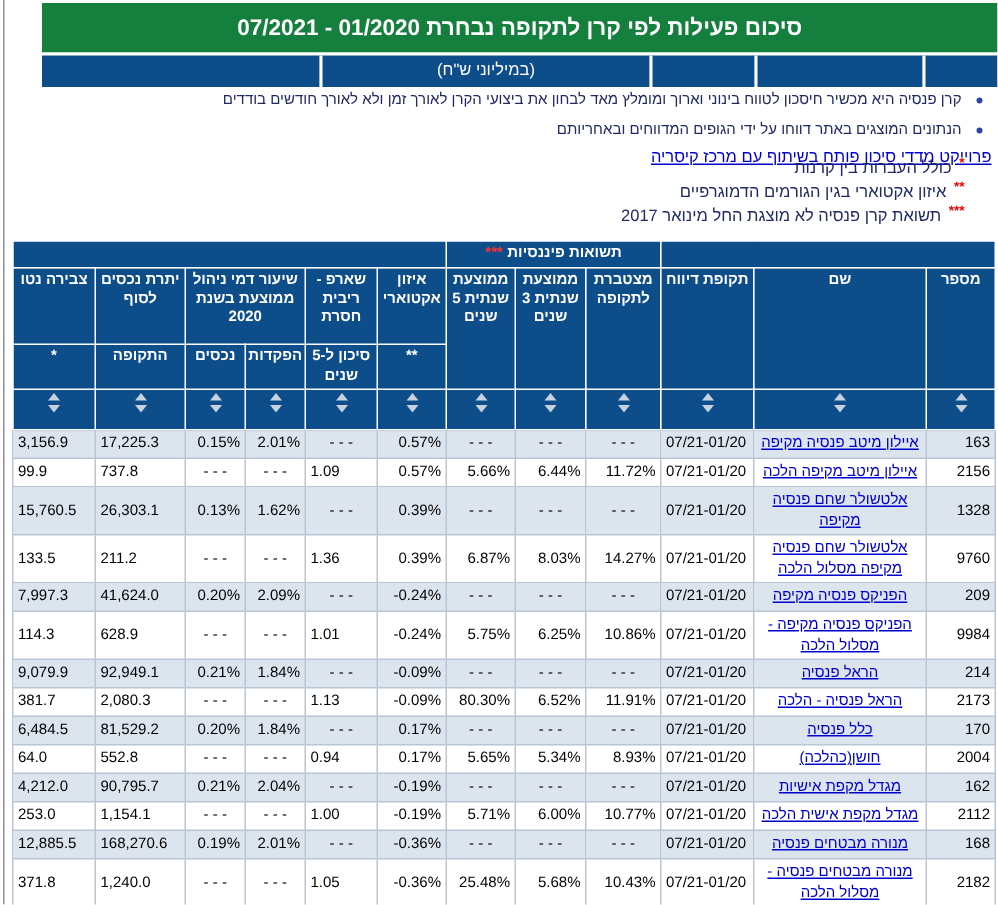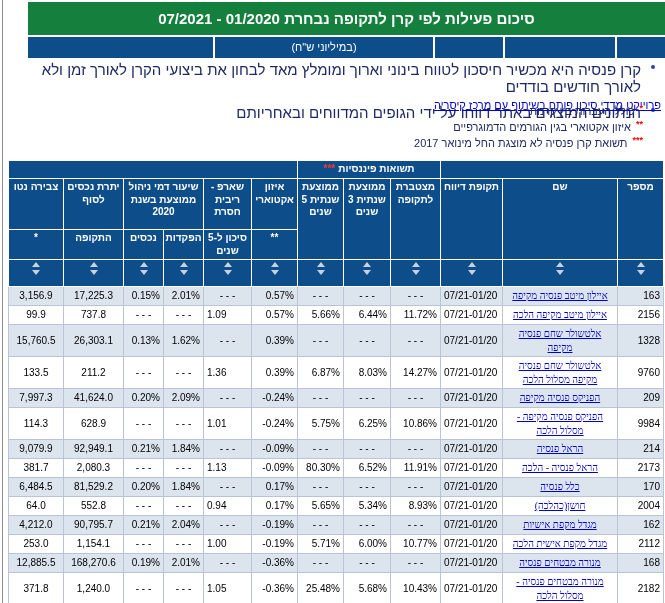--- a/index.html
+++ b/index.html
@@ -26,7 +26,7 @@
   
   .notes{position:absolute;top:61px;right:10px;left:10px;direction:rtl;}
   .note-item{
-    color:#1f2a63;font-size:15px;text-align:right;margin-bottom:9px;
+    color:#1f2a63;font-size:10px;text-align:right;margin-bottom:9px;
     padding-right:14px;position:relative;
   }
   .note-item .dot{

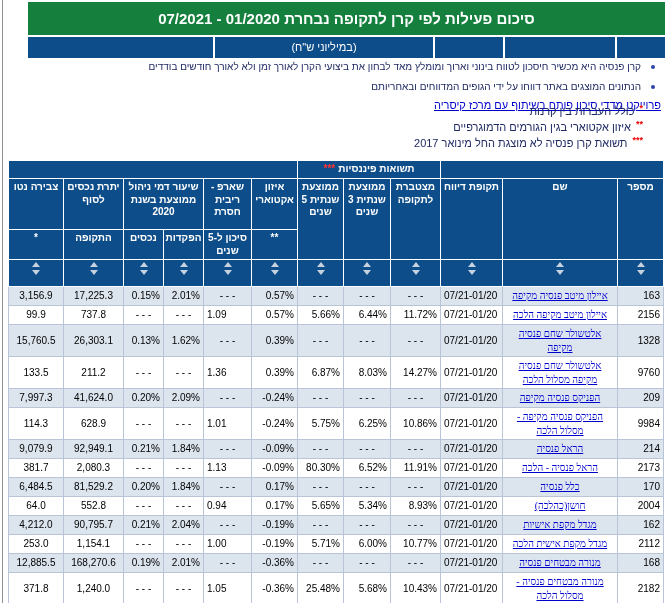--- a/index.html
+++ b/index.html
@@ -81,7 +81,7 @@
   td.c-period{direction:ltr;text-align:left;padding-left:2px;padding-right:1px;white-space:nowrap;}
   td.c-pct{direction:ltr;text-align:right;padding-right:4px;}
   td.c-sharpe{direction:ltr;text-align:left;padding-left:7px;}
-  td.c-money{direction:ltr;text-align:center;padding-right:3px;}
+  td.c-money{direction:ltr;text-align:left;padding-right:3px;}
   td.dash{text-align:center;padding:2px 1px;letter-spacing:0px;}
   td .neg,td.neg{color:#ff0000;}
 </style>

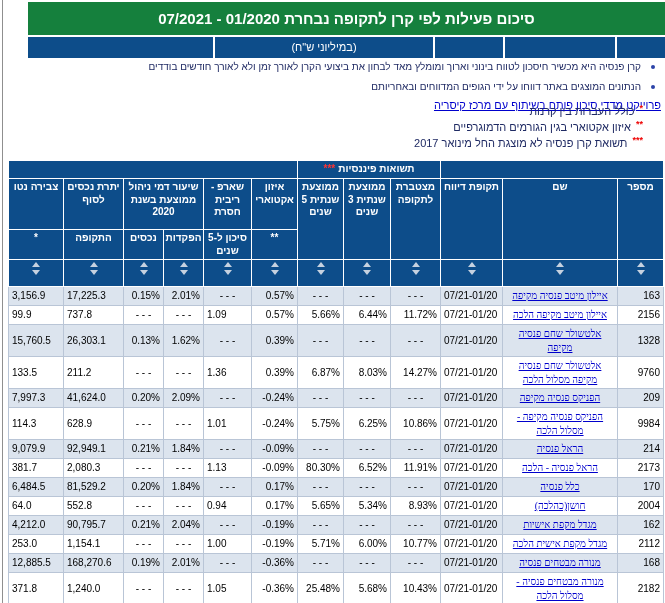--- a/index.html
+++ b/index.html
@@ -77,7 +77,7 @@
   tr.plain td{background:#ffffff;}
   td.c-num{text-align:right;padding-left:2px;padding-right:8px;}
   td.c-name{text-align:center;padding:2px 2px;}
-  td.c-name a{color:#0000cc;text-decoration:underline;cursor:pointer;font-family:Liberation Serif, serif;}
+  td.c-name a{color:#0000cc;text-decoration:underline;cursor:pointer;}
   td.c-period{direction:ltr;text-align:left;padding-left:2px;padding-right:1px;white-space:nowrap;}
   td.c-pct{direction:ltr;text-align:right;padding-right:4px;}
   td.c-sharpe{direction:ltr;text-align:left;padding-left:7px;}

